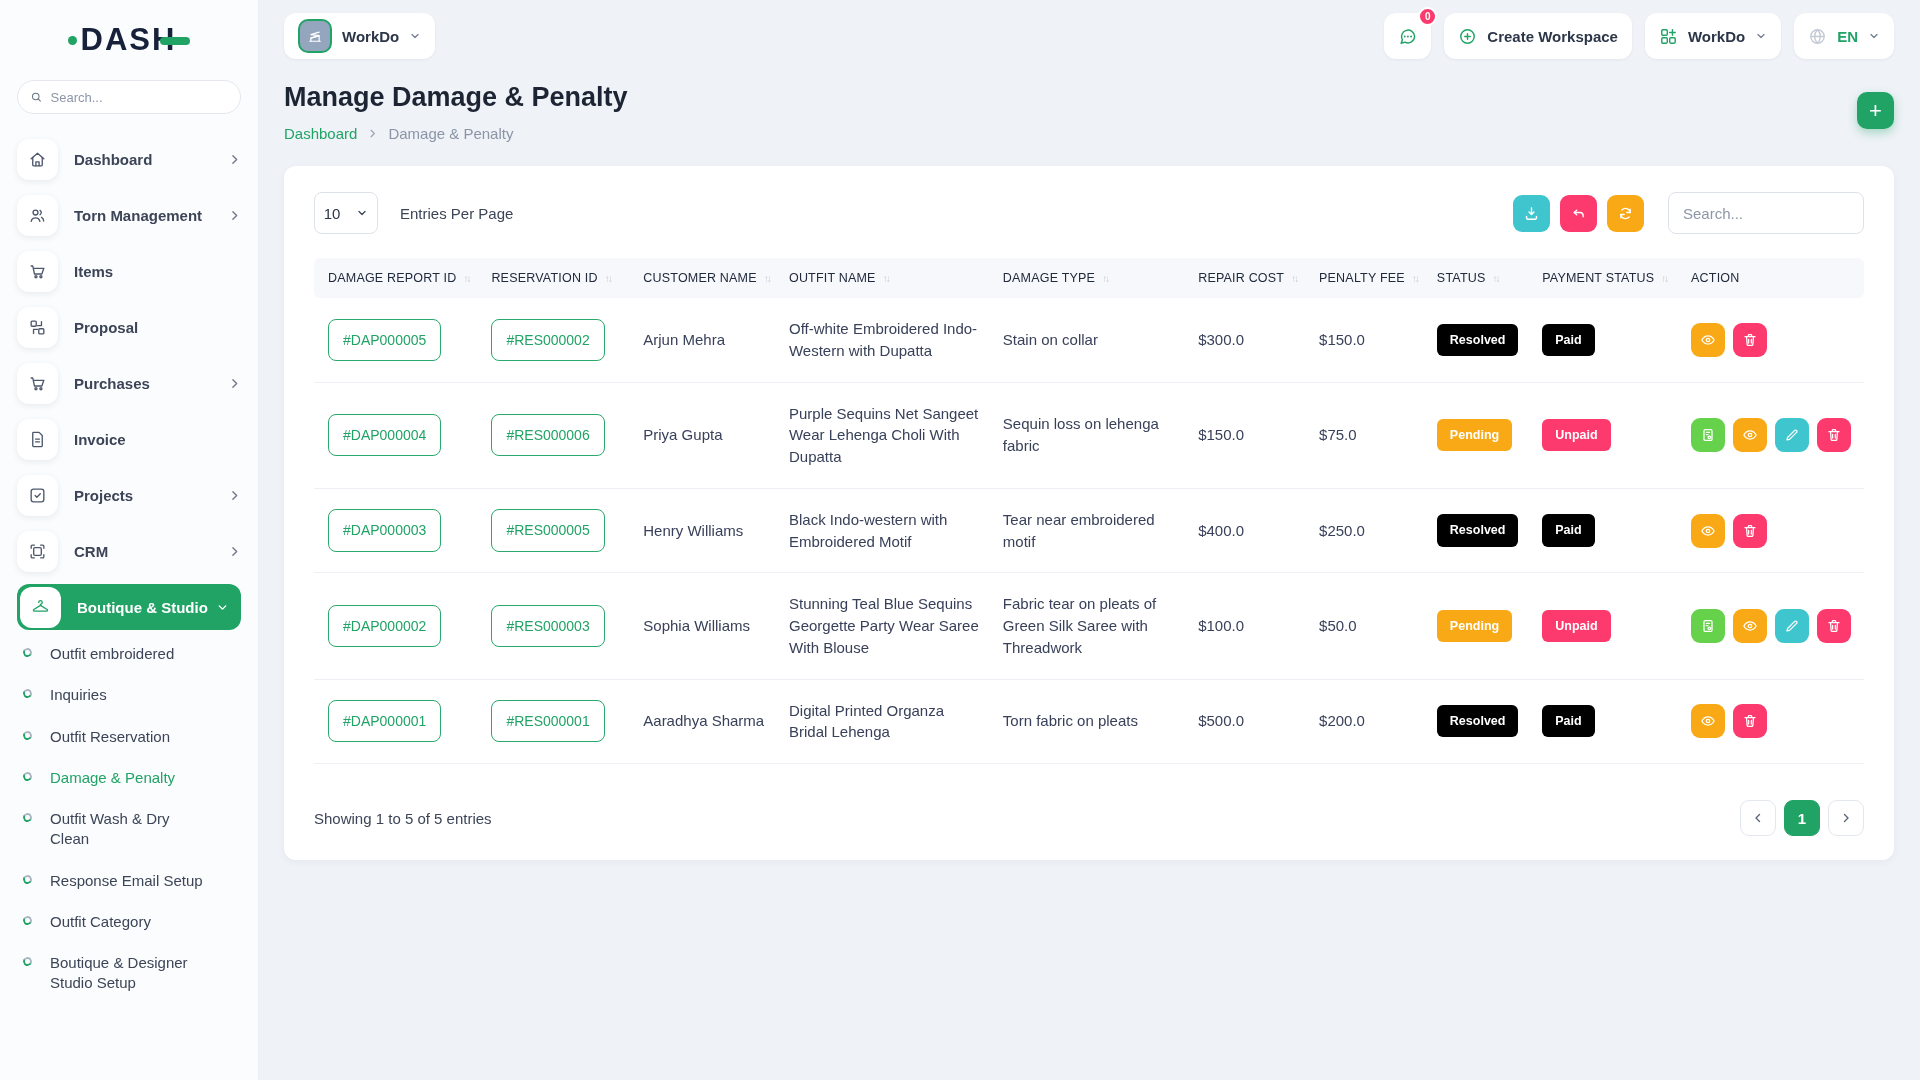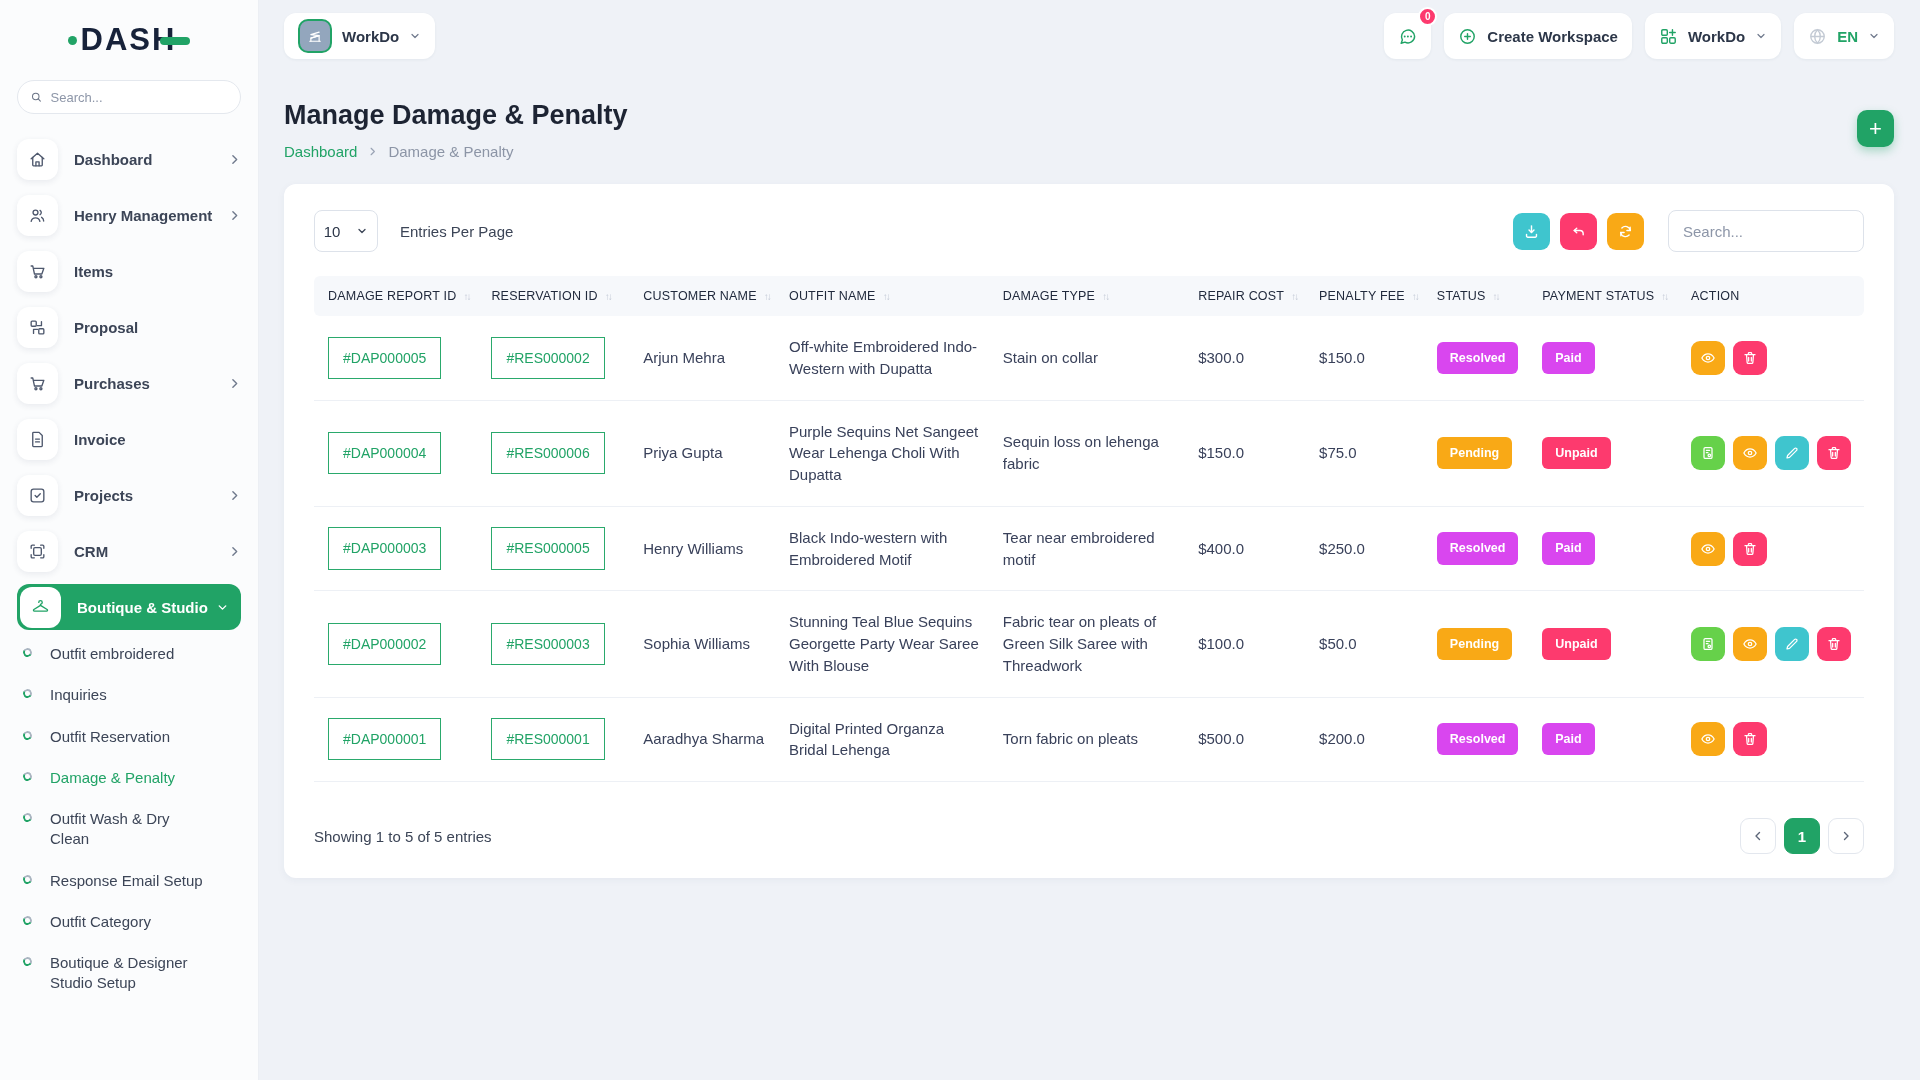--- a/index.html
+++ b/index.html
@@ -51,7 +51,7 @@
   .lang-label{font-size:15px;font-weight:700;color:#21a366}
   .pill .chev svg{width:12px;height:12px}
 
-  .page-head{margin-top:40px;display:flex;justify-content:space-between;align-items:flex-start}
+  .page-head{margin-top:22px;display:flex;justify-content:space-between;align-items:flex-start}
   .page-title{font-size:27px;font-weight:700;color:#1d2433}
   .breadcrumb{margin-top:12px;display:flex;align-items:center;gap:10px;font-size:15px}
   .crumb-link{color:#21a366;cursor:pointer}

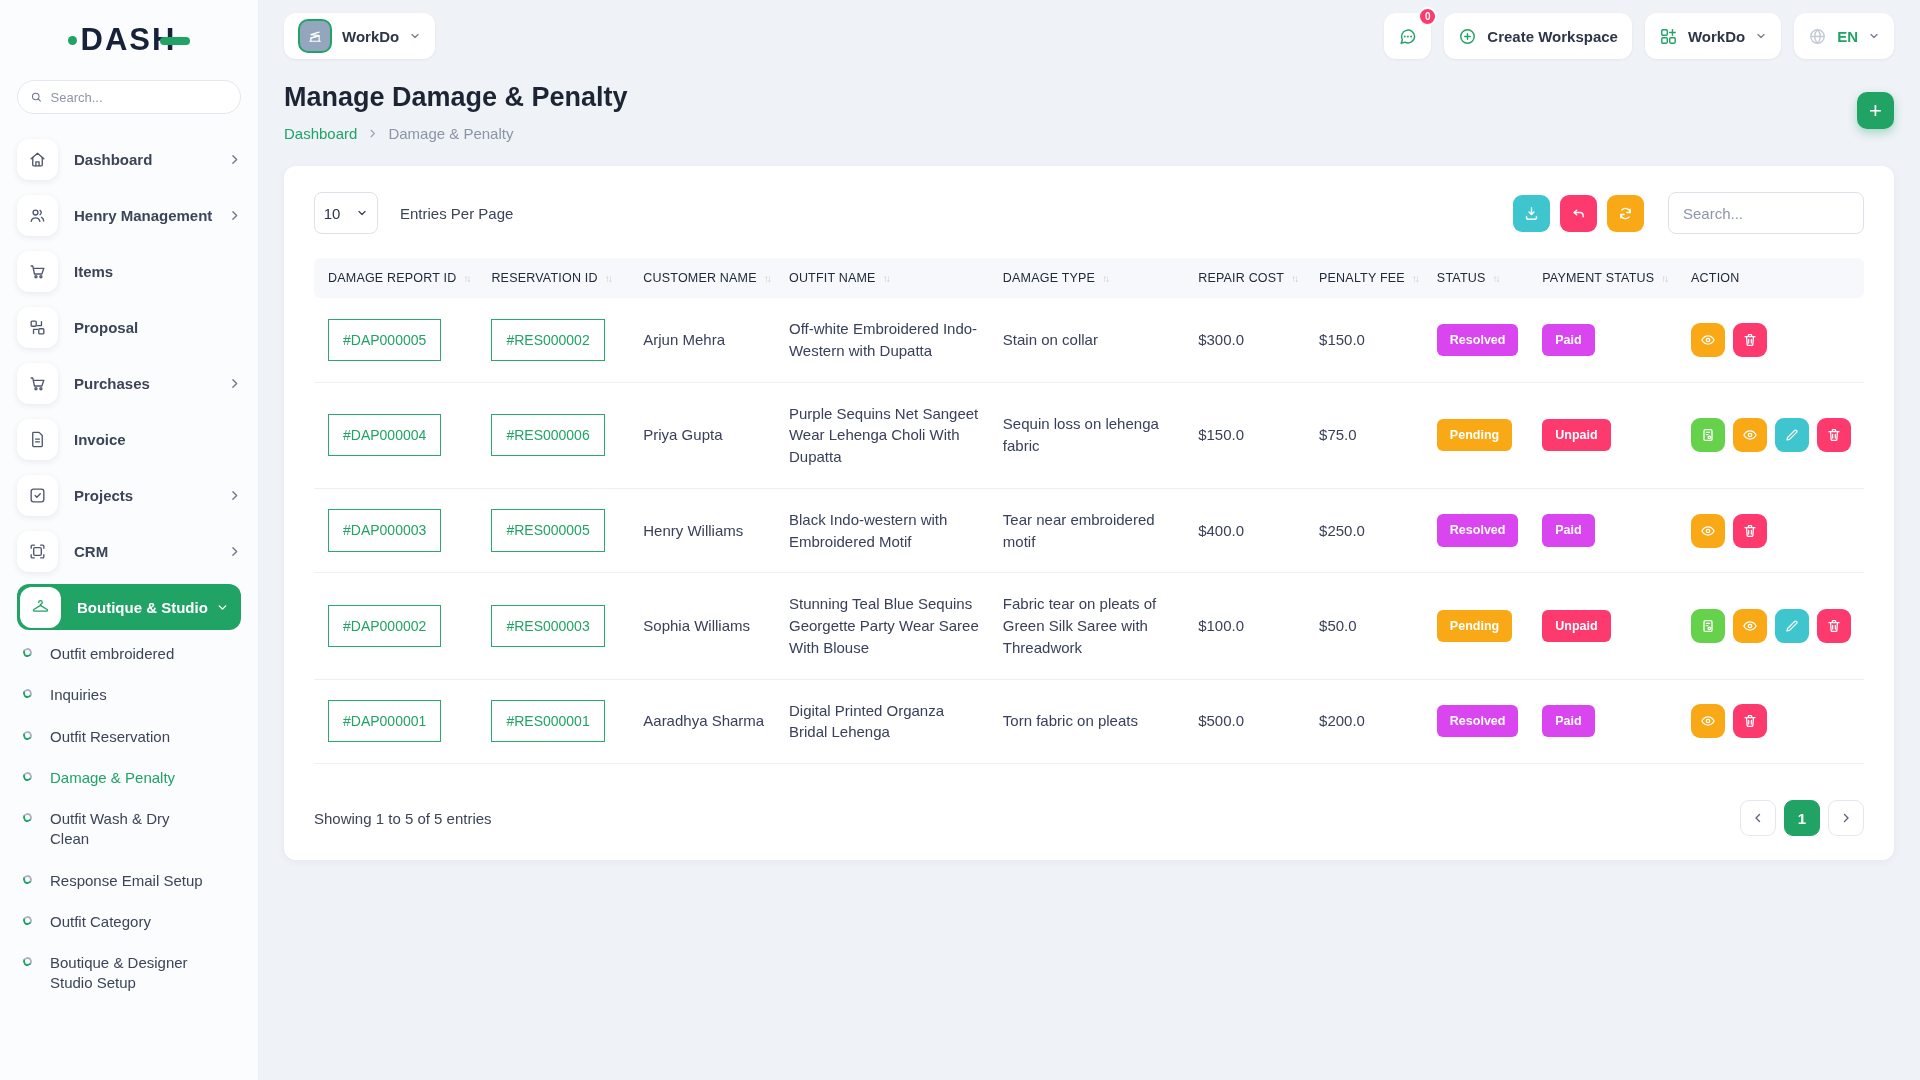--- a/index.html
+++ b/index.html
@@ -145,7 +145,7 @@
             <path d="M17.2 14.3a5.6 5.6 0 0 1 2.6 4.6"></path>
           </svg>
         </span>
-        <span class="menu-label">Henry Management</span>
+        <span class="menu-label">Torn Management</span>
         <span class="chev">
           <svg viewBox="0 0 24 24" fill="none" stroke="currentColor" stroke-width="2.6" stroke-linecap="round" stroke-linejoin="round">
             <path d="m9 5 7 7-7 7"></path>

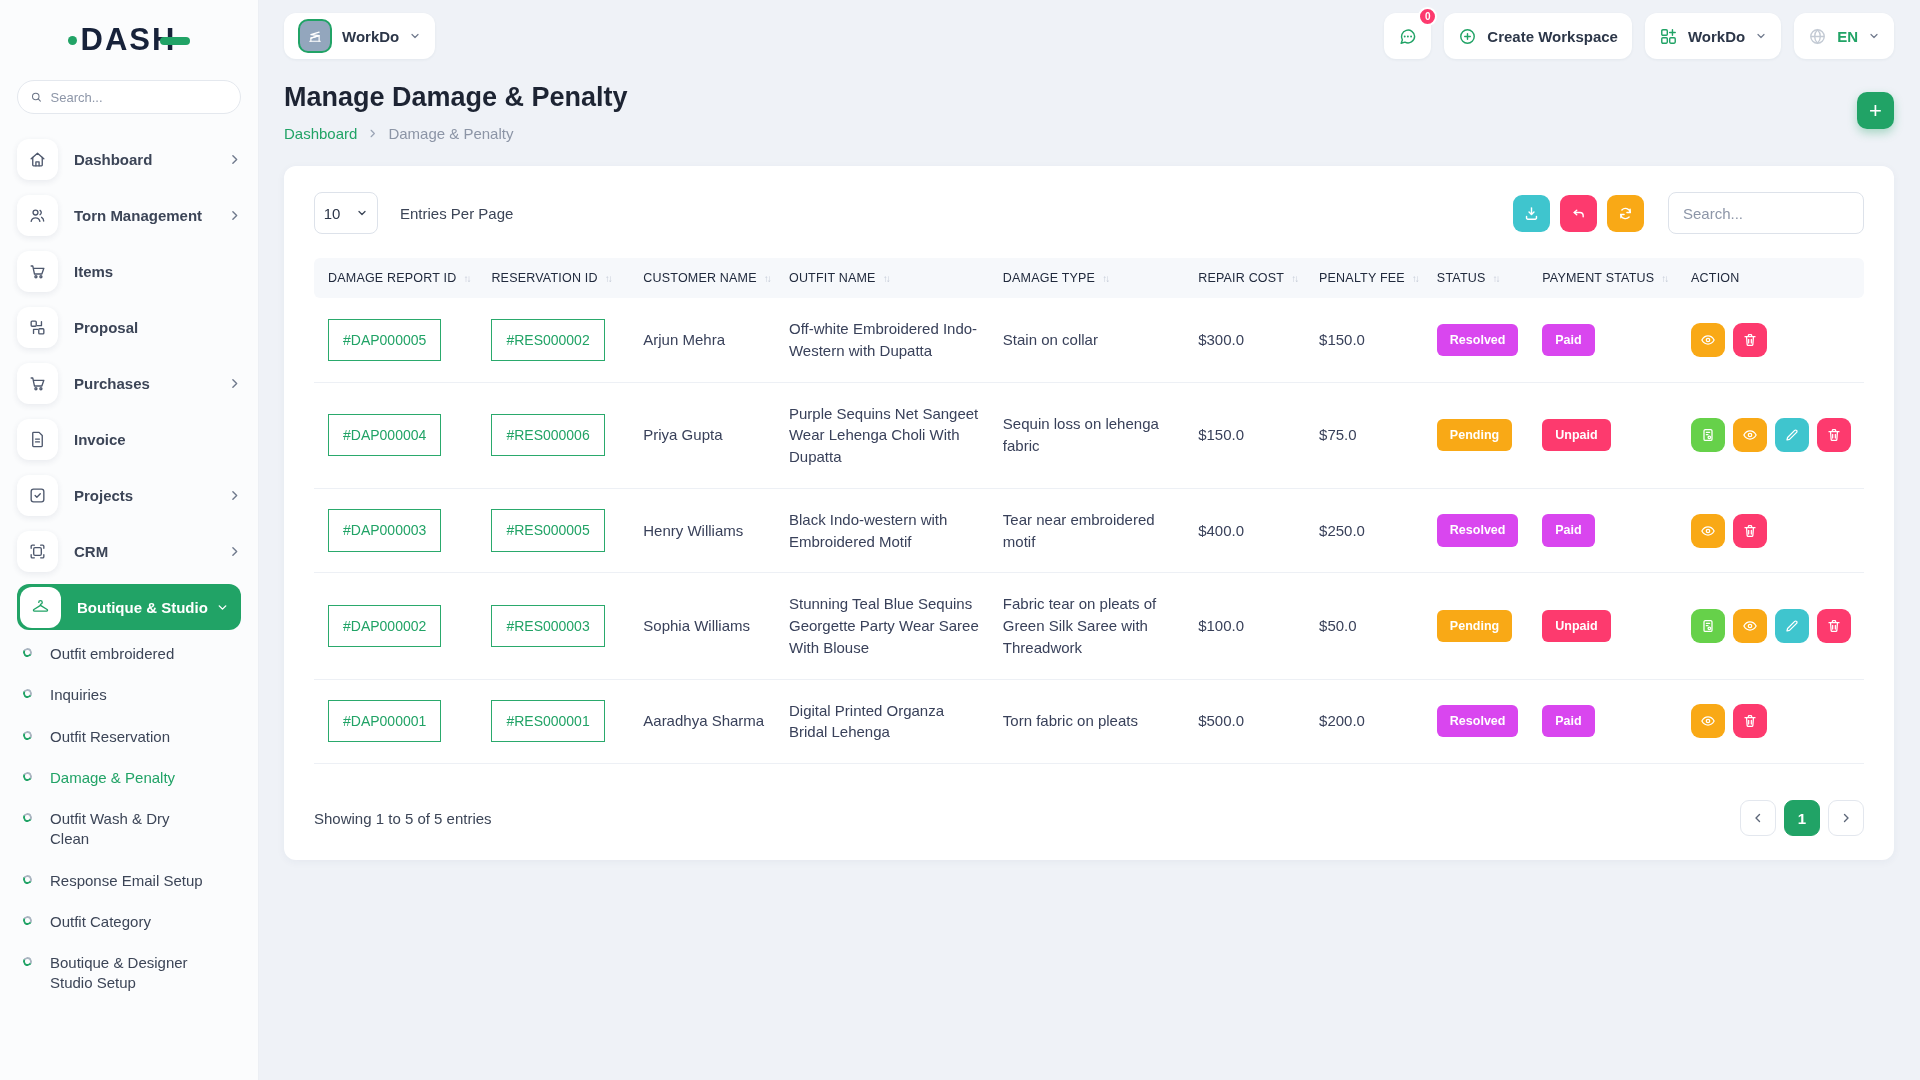--- a/index.html
+++ b/index.html
@@ -84,7 +84,7 @@
   tbody td{padding:20px 10px;border-bottom:1px solid #edf0f5;font-size:15px;color:#39415a;vertical-align:middle;line-height:1.45}
   tbody td:first-child{padding-left:14px}
   tbody tr:last-child td{border-bottom:1px solid #edf0f5}
-  .id-pill{display:inline-block;border:1px solid #2aa96c;color:#21a366;border-radius:0;padding:10px 14px;font-size:14px;background:#fff;cursor:pointer;white-space:nowrap}
+  .id-pill{display:inline-block;border:1px solid #2aa96c;color:#21a366;border-radius:8px;padding:10px 14px;font-size:14px;background:#fff;cursor:pointer;white-space:nowrap}
   .badge{display:inline-block;color:#fff;font-size:12.5px;font-weight:600;border-radius:6px;padding:7px 13px;white-space:nowrap}
   .badge.green{background:#d946ef}
   .badge.orange{background:#f9a916}

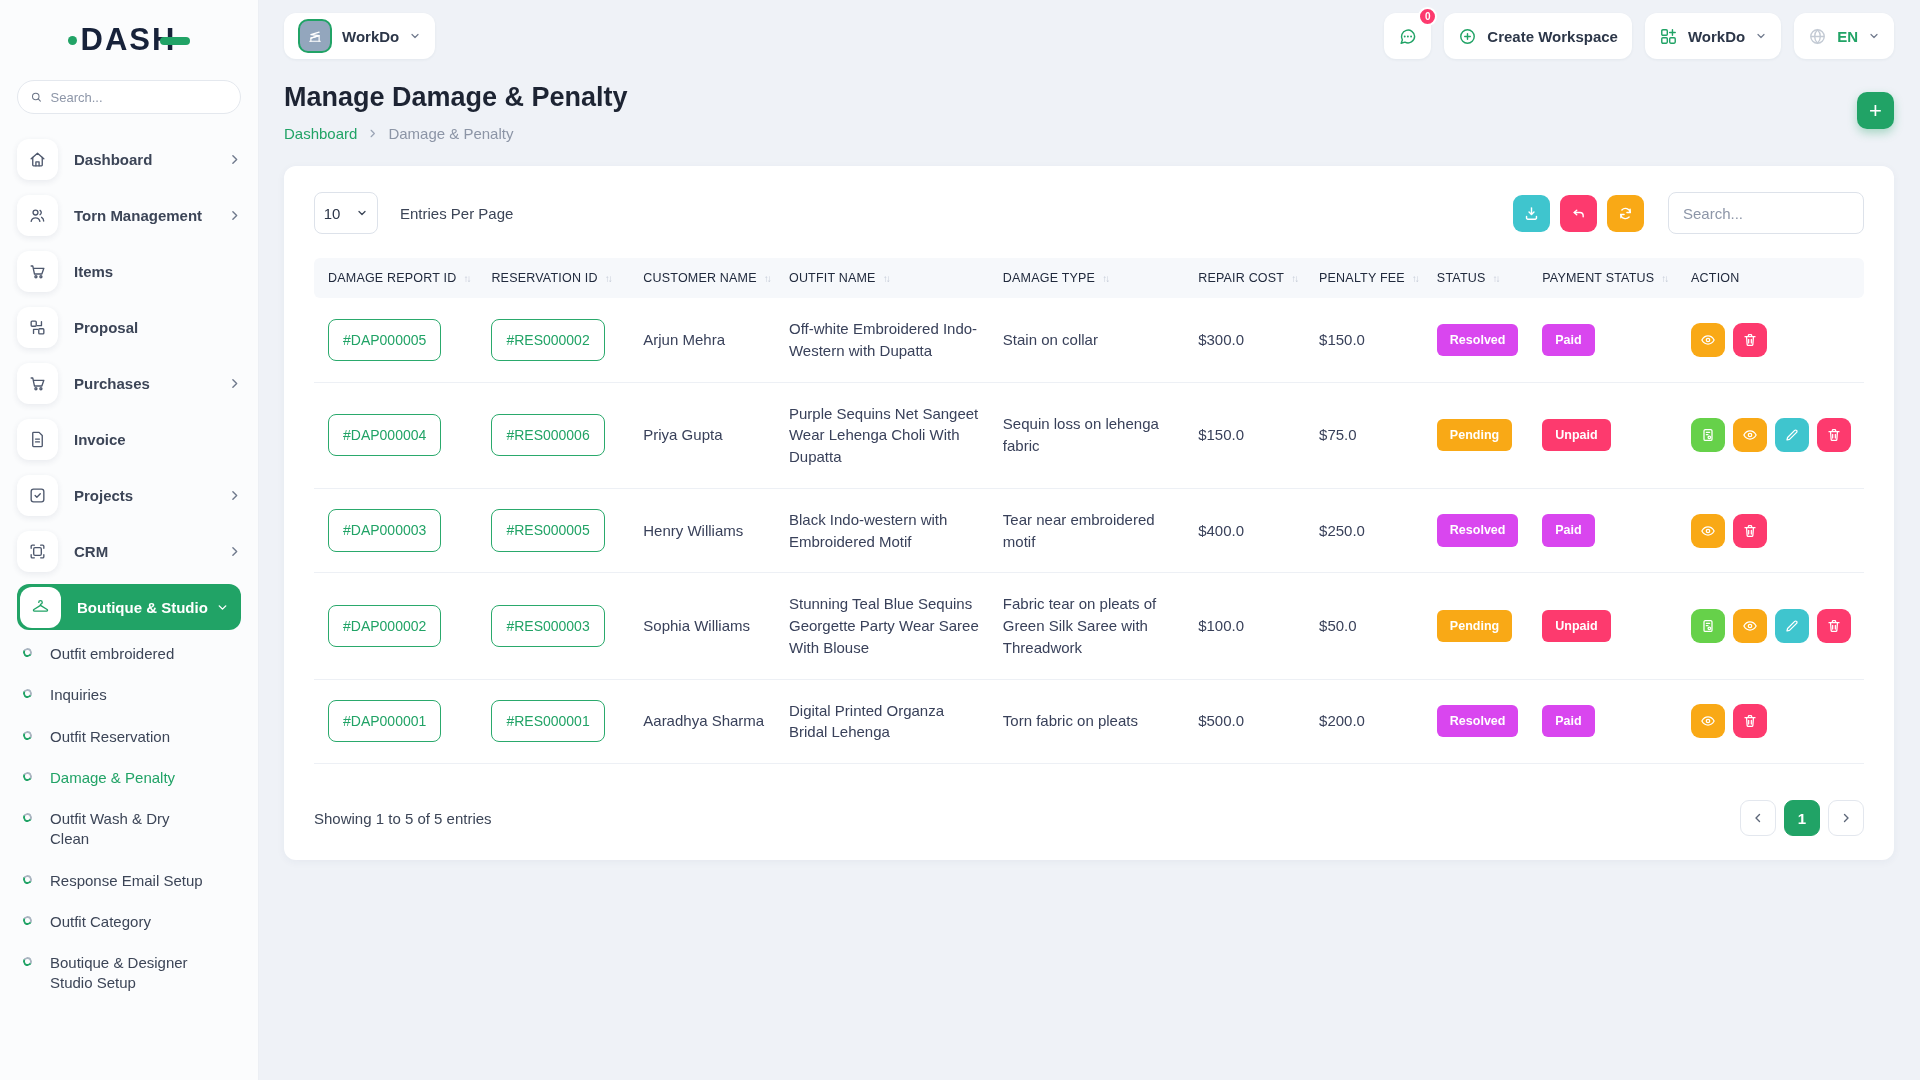--- a/index.html
+++ b/index.html
@@ -86,7 +86,7 @@
   tbody tr:last-child td{border-bottom:1px solid #edf0f5}
   .id-pill{display:inline-block;border:1px solid #2aa96c;color:#21a366;border-radius:8px;padding:10px 14px;font-size:14px;background:#fff;cursor:pointer;white-space:nowrap}
   .badge{display:inline-block;color:#fff;font-size:12.5px;font-weight:600;border-radius:6px;padding:7px 13px;white-space:nowrap}
-  .badge.green{background:#d946ef}
+  .badge.green{background:#000000}
   .badge.orange{background:#f9a916}
   .badge.pink{background:#fd3a6e}
   .actions{display:flex;gap:8px}

